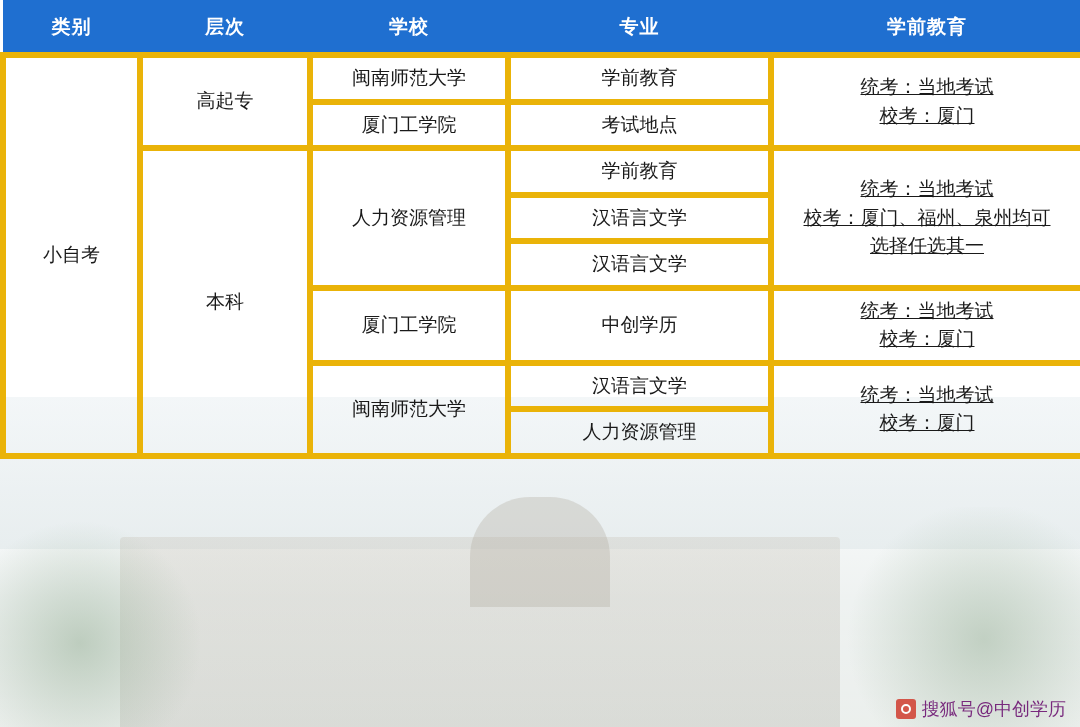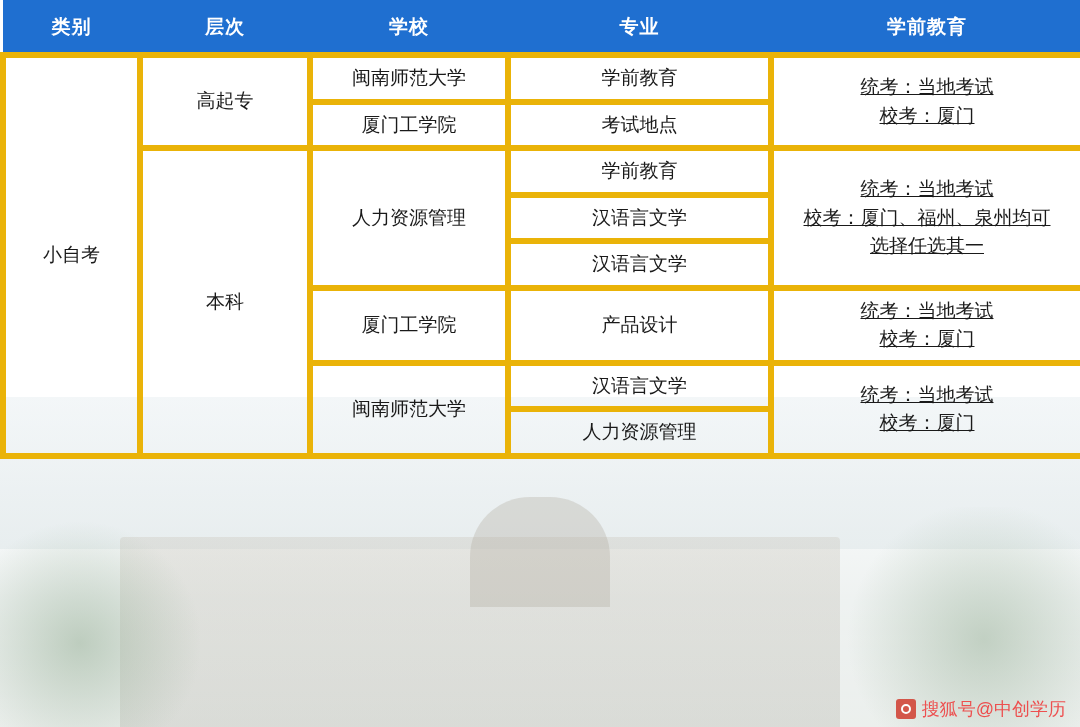--- a/index.html
+++ b/index.html
@@ -205,7 +205,7 @@
 
       <tr>
         <td>厦门工学院</td>
-        <td>产品设计</td>
+        <td>中创学历</td>
         <td class="exam-cell">统考：当地考试
 校考：厦门</td>
       </tr>

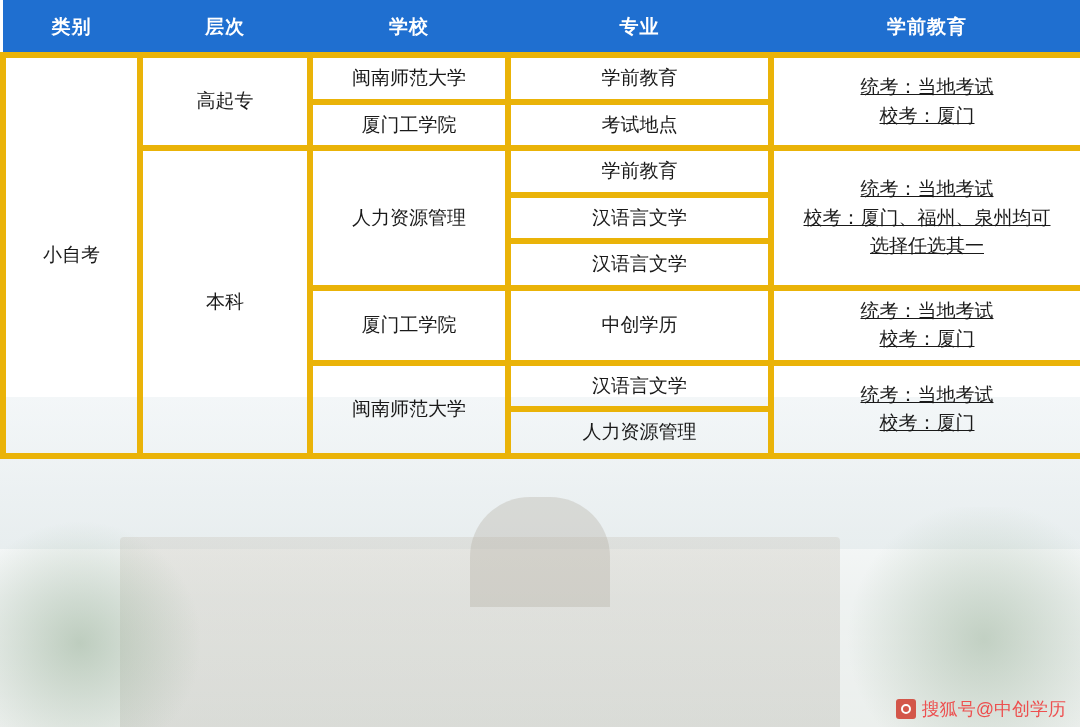--- a/index.html
+++ b/index.html
@@ -120,7 +120,7 @@
     display: flex;
     align-items: center;
     gap: 6px;
-    color: #ef4444;
+    color: #701a75;
     font-size: 18px;
     opacity: .92;
     padding-left: 8px;

